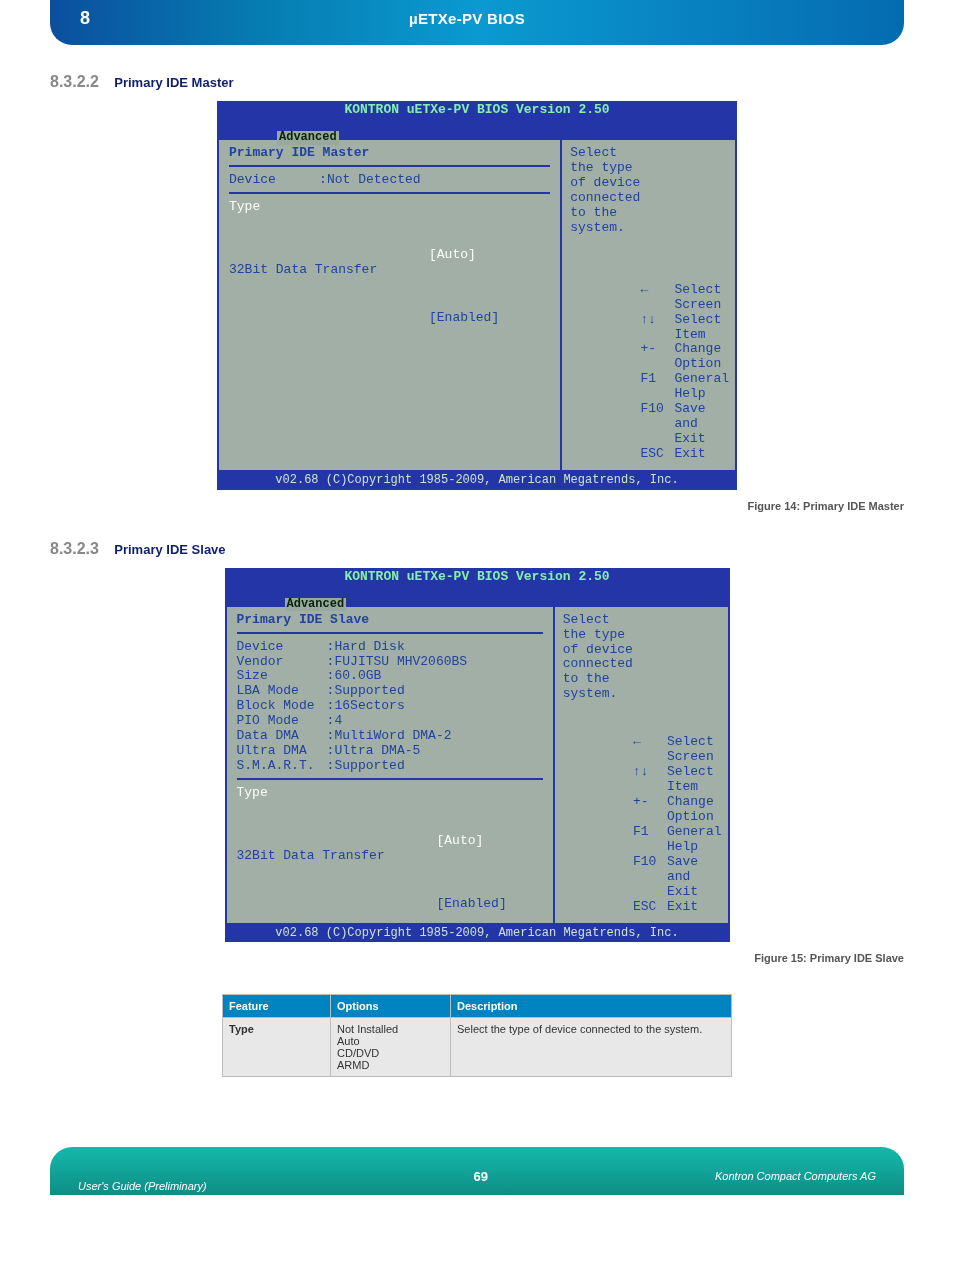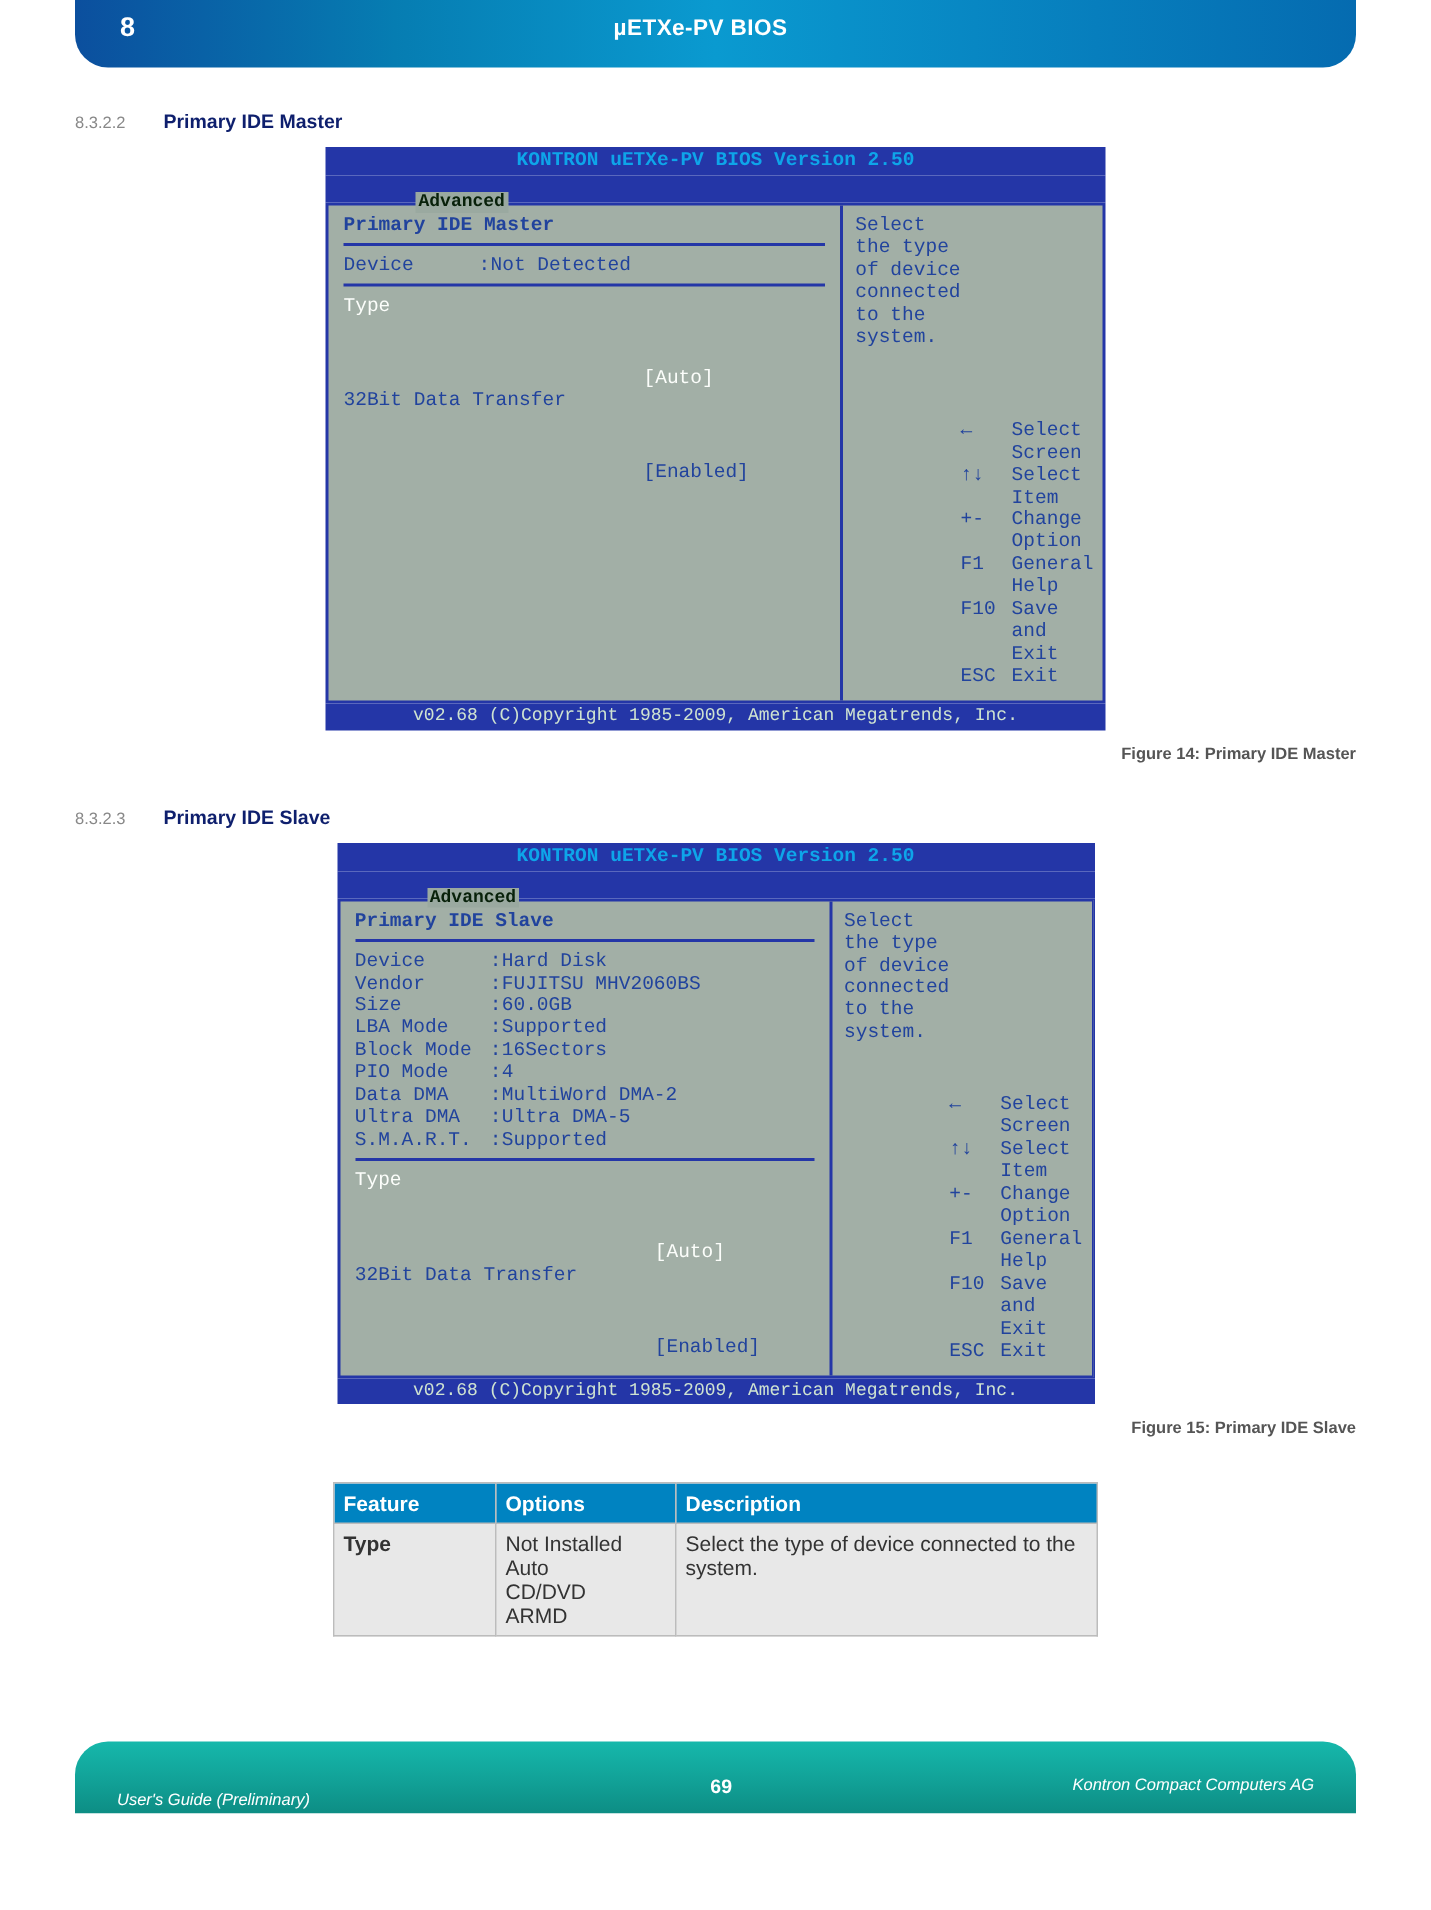--- a/index.html
+++ b/index.html
@@ -28,7 +28,7 @@
 
   .page { padding: 0 50px 30px 50px; }
   .section-heading { margin-top: 28px; margin-bottom: 10px; }
-  .section-heading .num { color: #888; font-size: 11px; margin-right: 22px; }
+  .section-heading .num { color: #888; font-size: 16px; margin-right: 12px; font-weight: bold; }
   .section-heading .txt { color: #0e1f6d; font-size: 13px; font-weight: bold; }
   .subcap { text-align: right; font-size: 11px; color: #555; margin: 10px auto 14px auto; font-weight: bold; }
 

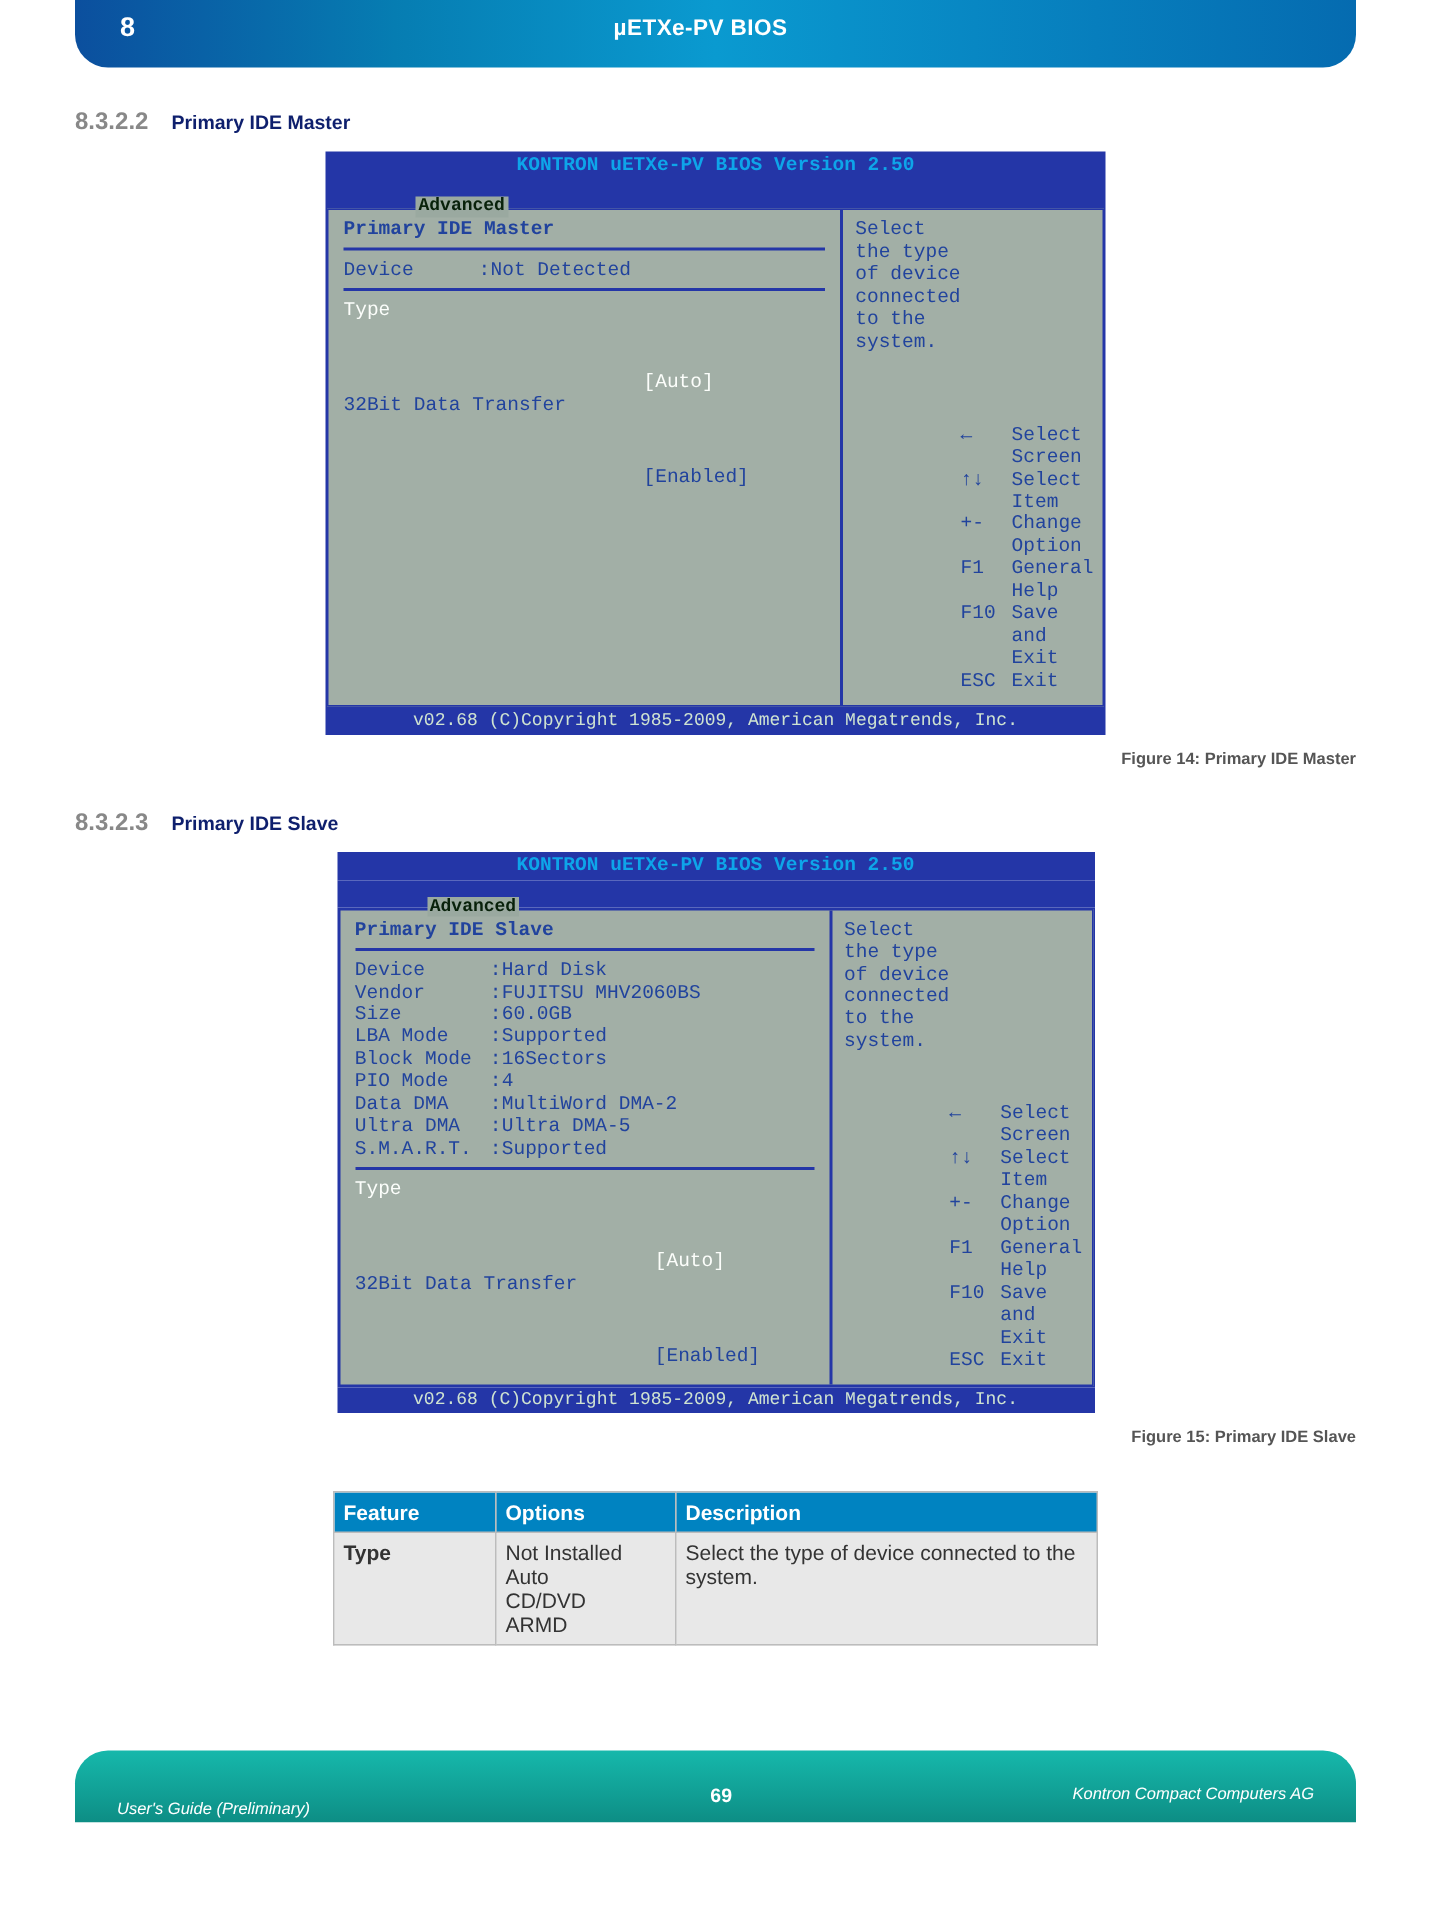--- a/index.html
+++ b/index.html
@@ -42,7 +42,7 @@
   }
   .bios-titlebar {
     background: #2436a7;
-    color: #0ea5e9;
+    color: #86efac;
     text-align: center;
     padding: 2px 0;
     font-weight: bold;

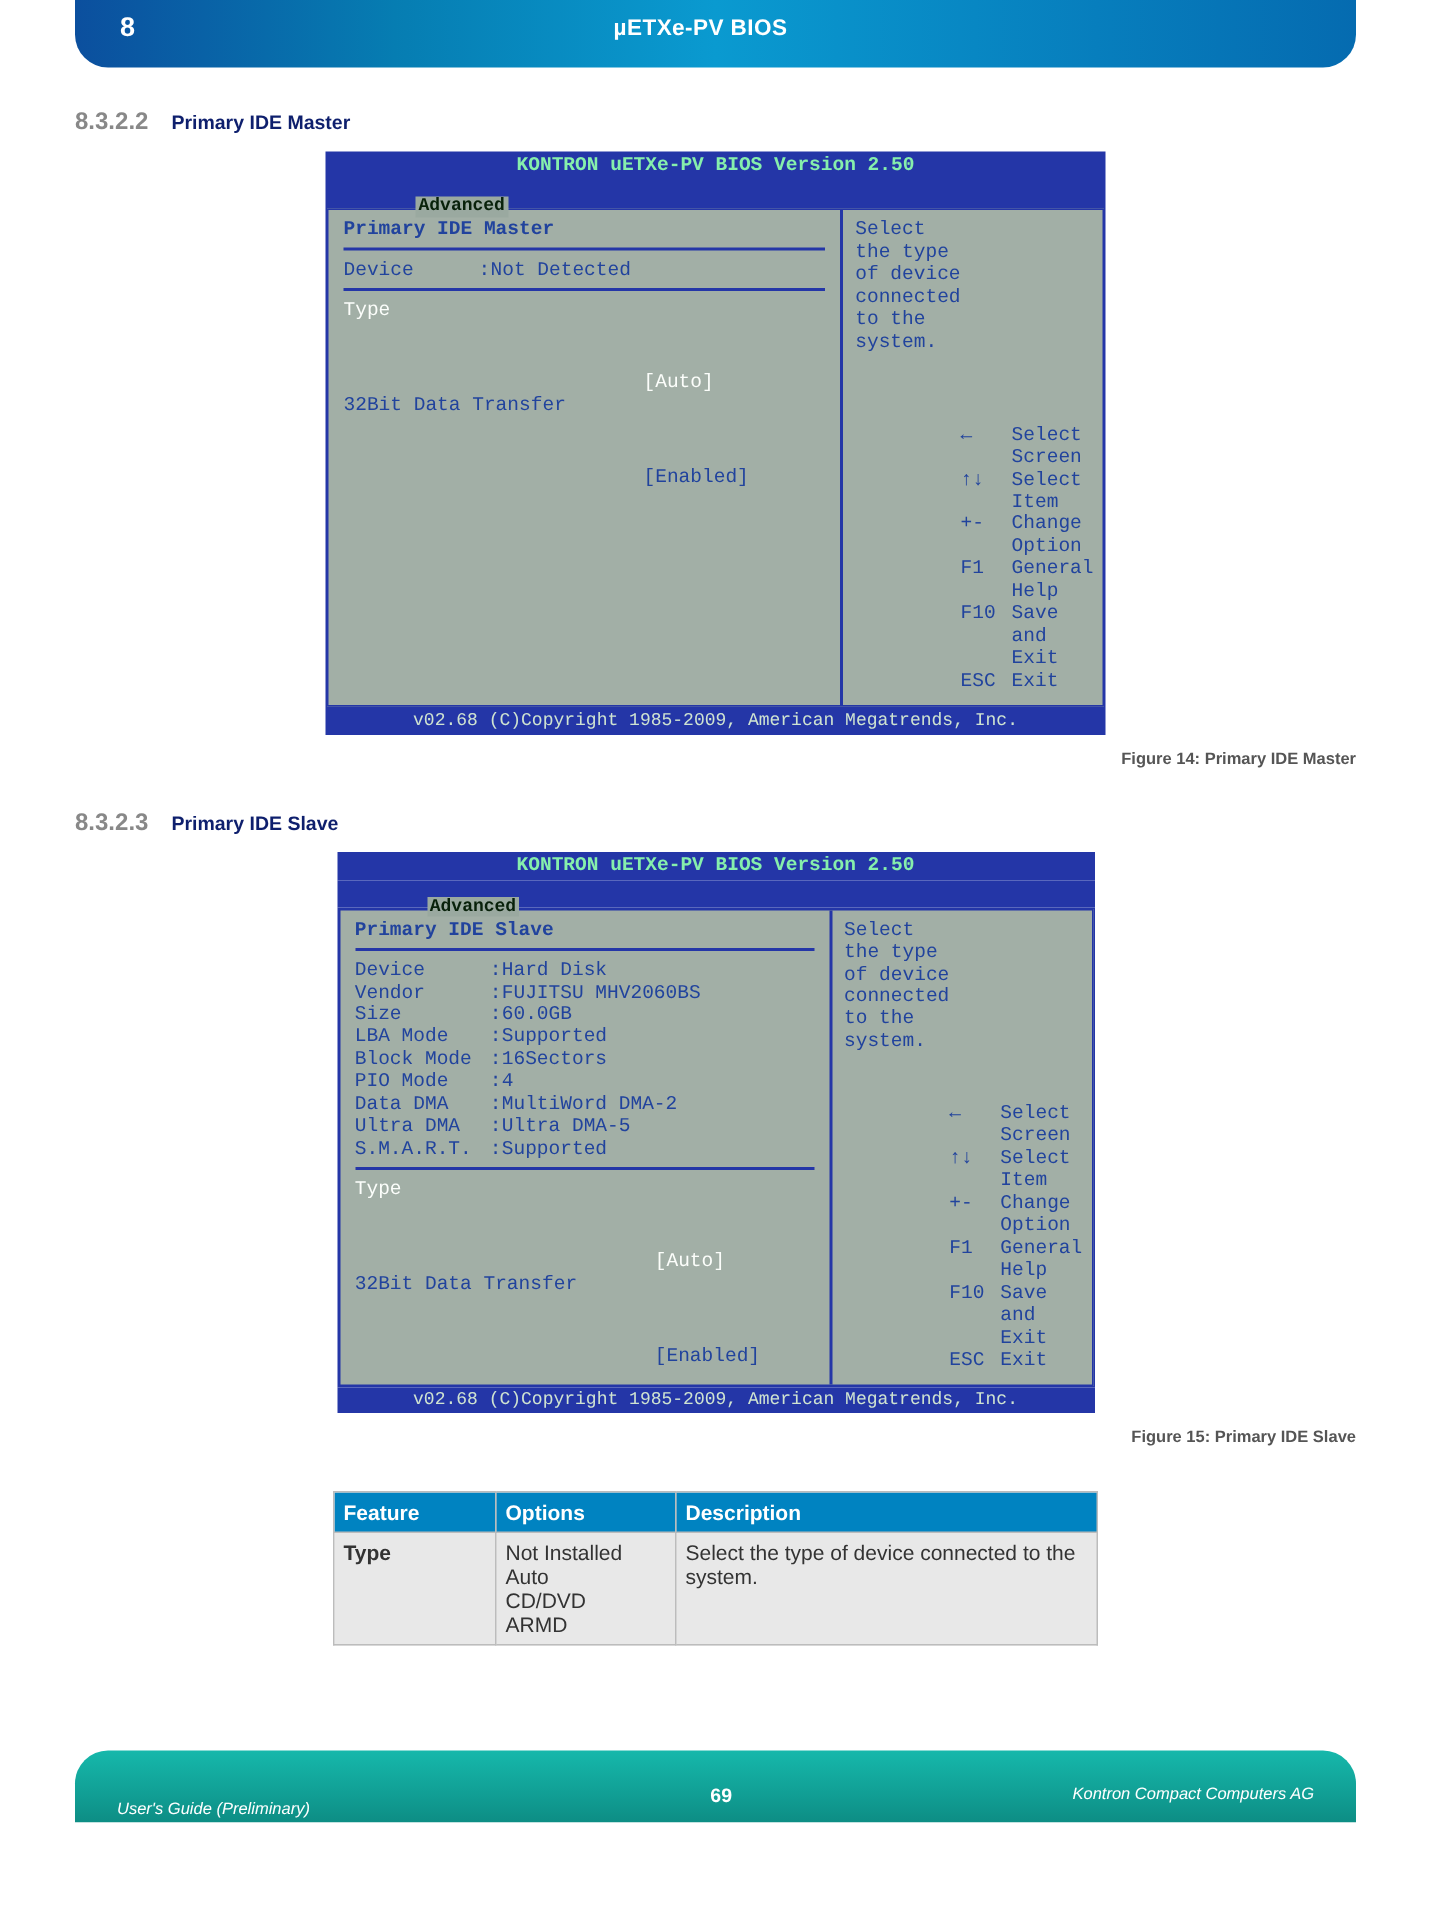--- a/index.html
+++ b/index.html
@@ -118,7 +118,7 @@
   }
 
   
-  .feat-table { width: 510px; margin: 30px auto 0 auto; border-collapse: collapse; font-size: 14px; }
+  .feat-table { width: 510px; margin: 30px auto 0 auto; border-collapse: collapse; font-size: 11px; }
   .feat-table th {
     background: #0083c1;
     color: #fff;

